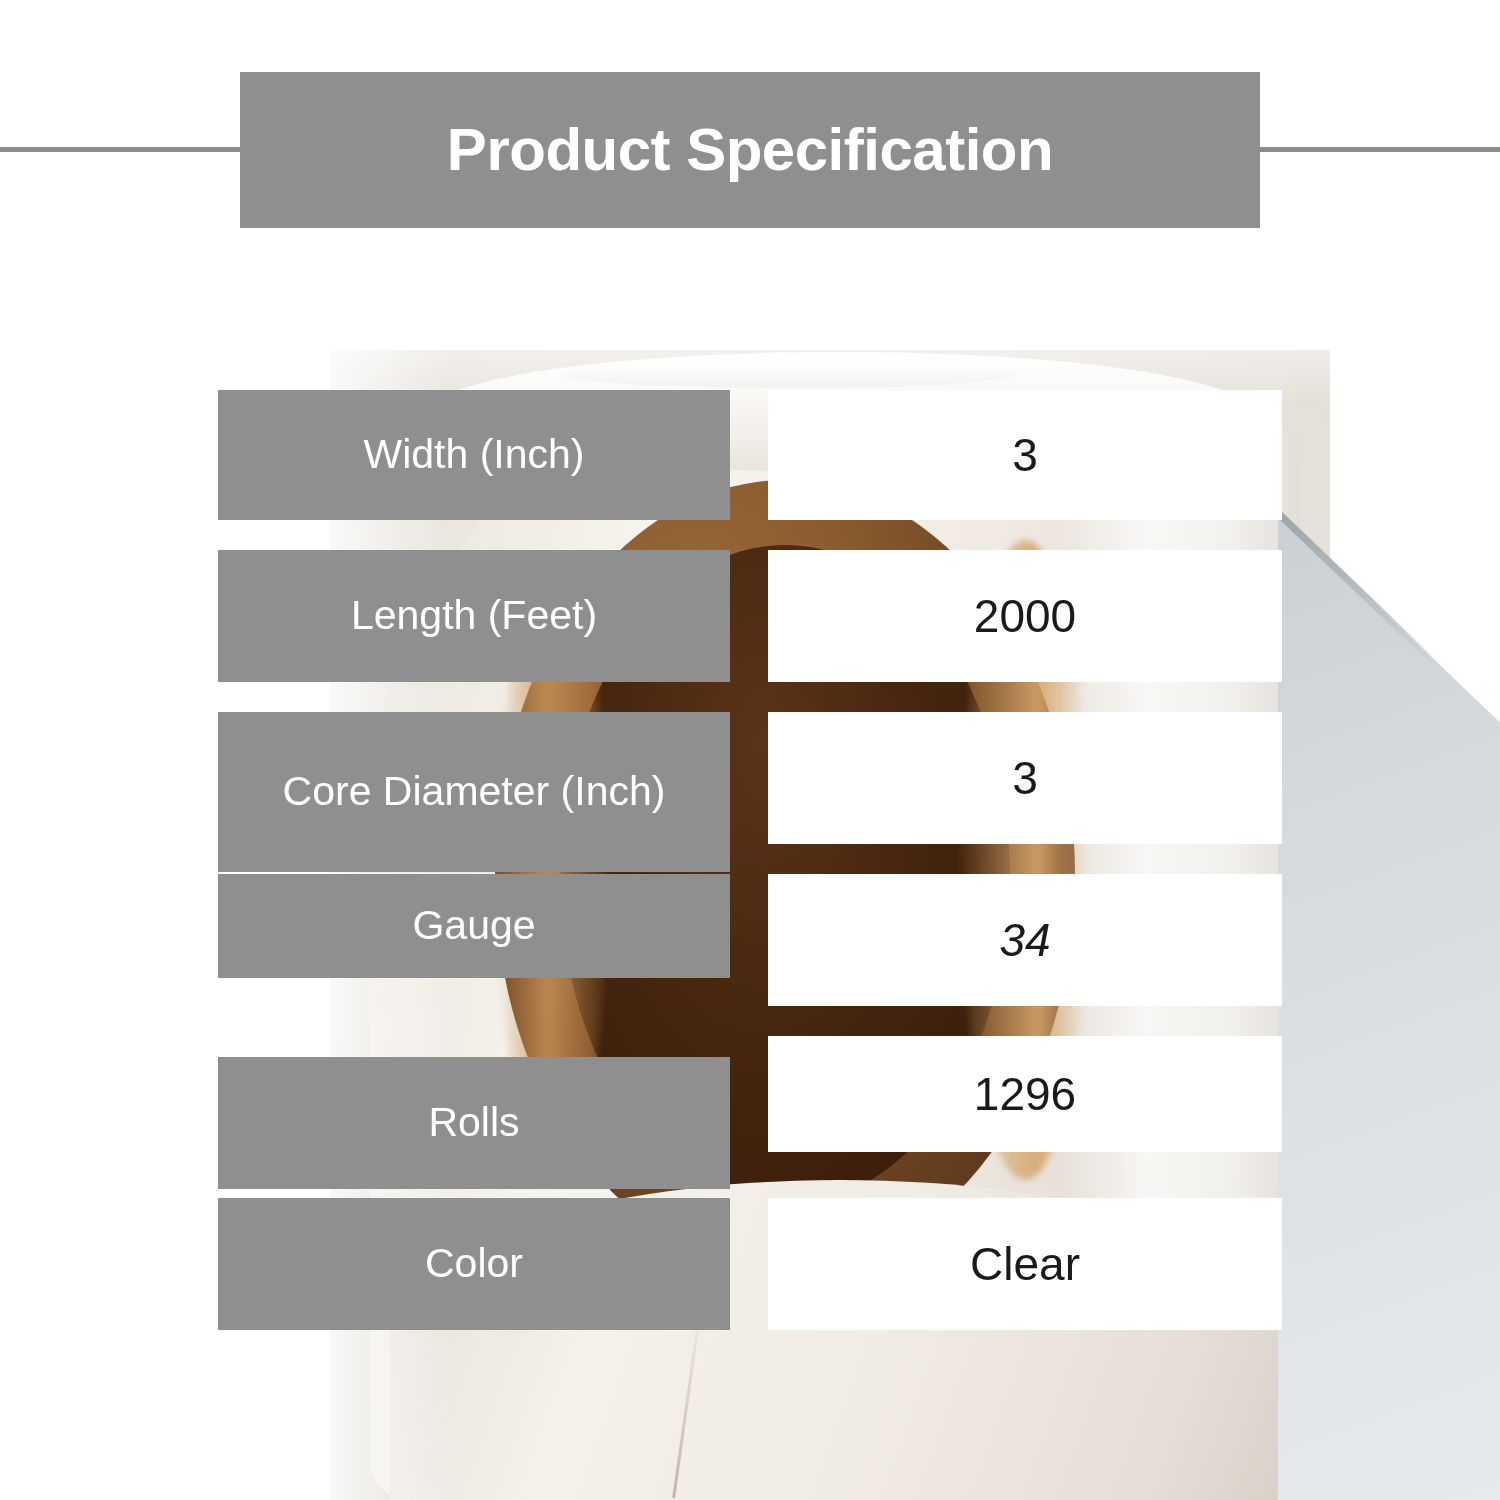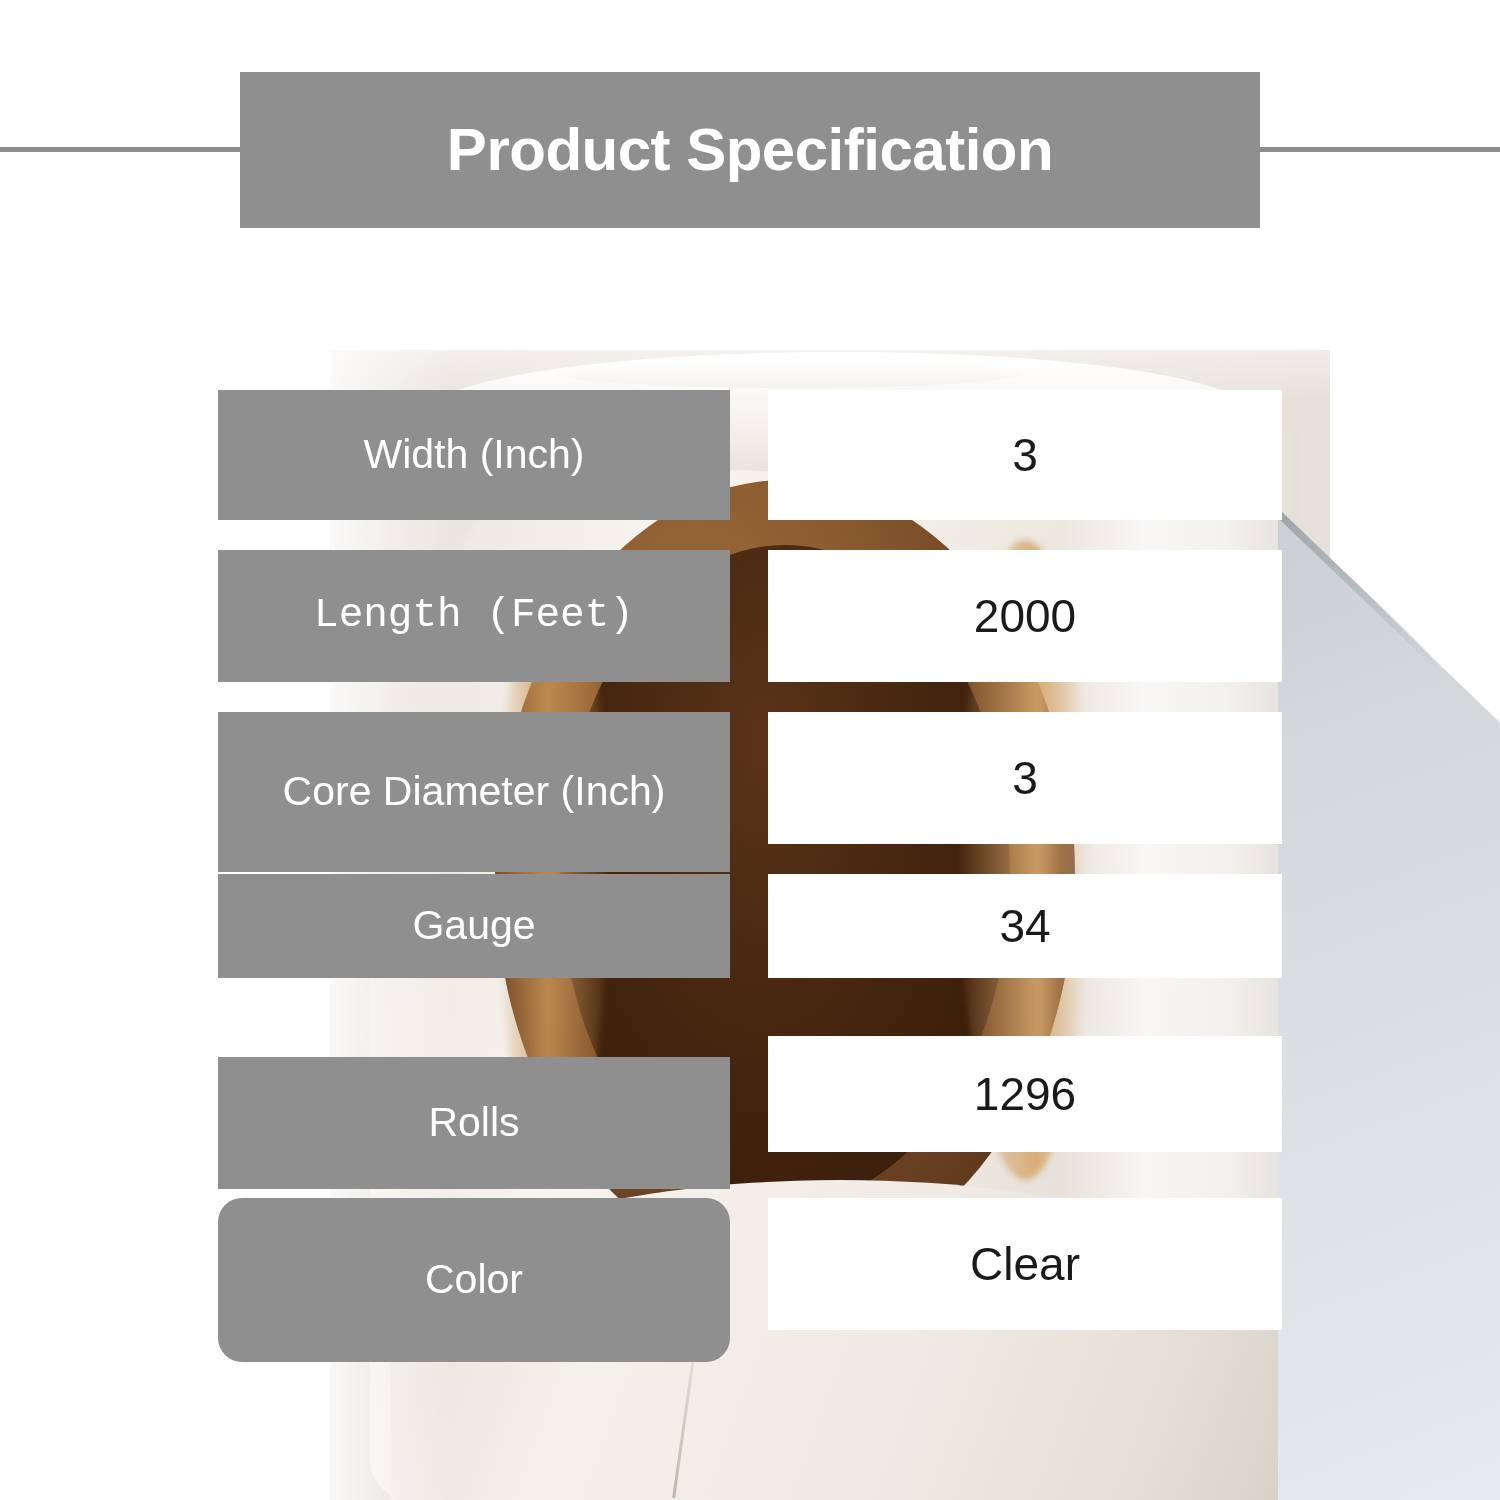--- a/index.html
+++ b/index.html
@@ -256,7 +256,7 @@
     </div>
 
     <div class="spec-row">
-      <div class="spec-label" style="top:550px; height:132px;font-family:Liberation Mono, monospace;">Length (Feet)</div>
+      <div class="spec-label" style="top:550px; height:132px;">Length (Feet)</div>
       <div class="spec-value" style="top:550px; height:132px;">2000</div>
     </div>
 

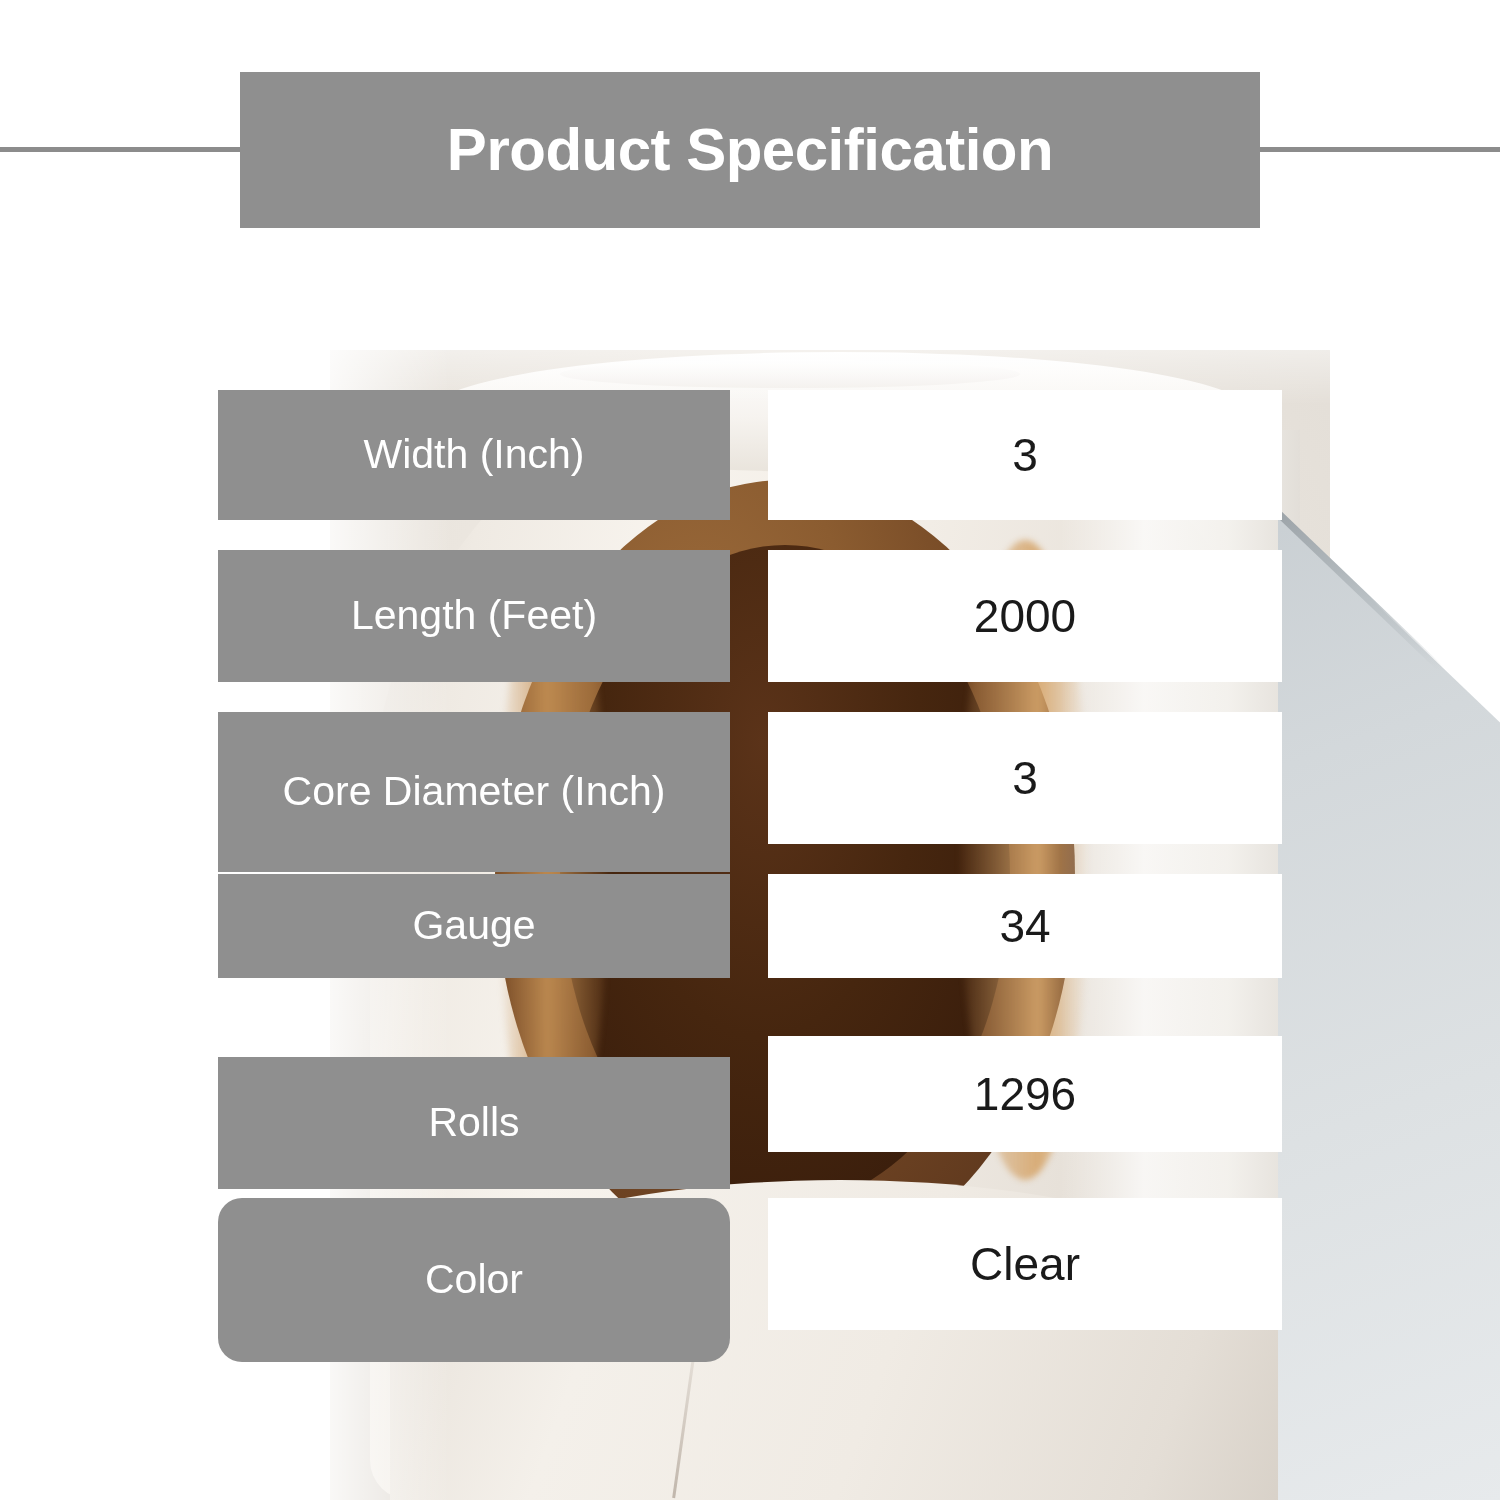--- a/index.html
+++ b/index.html
@@ -267,7 +267,7 @@
 
     <div class="spec-row">
       <div class="spec-label" style="top:874px; height:104px;">Gauge</div>
-      <div class="spec-value" style="top:874px; height:104px;">34</div>
+      <div class="spec-value" style="top:874px; height:132px;font-style:italic;">34</div>
     </div>
 
     <div class="spec-row">

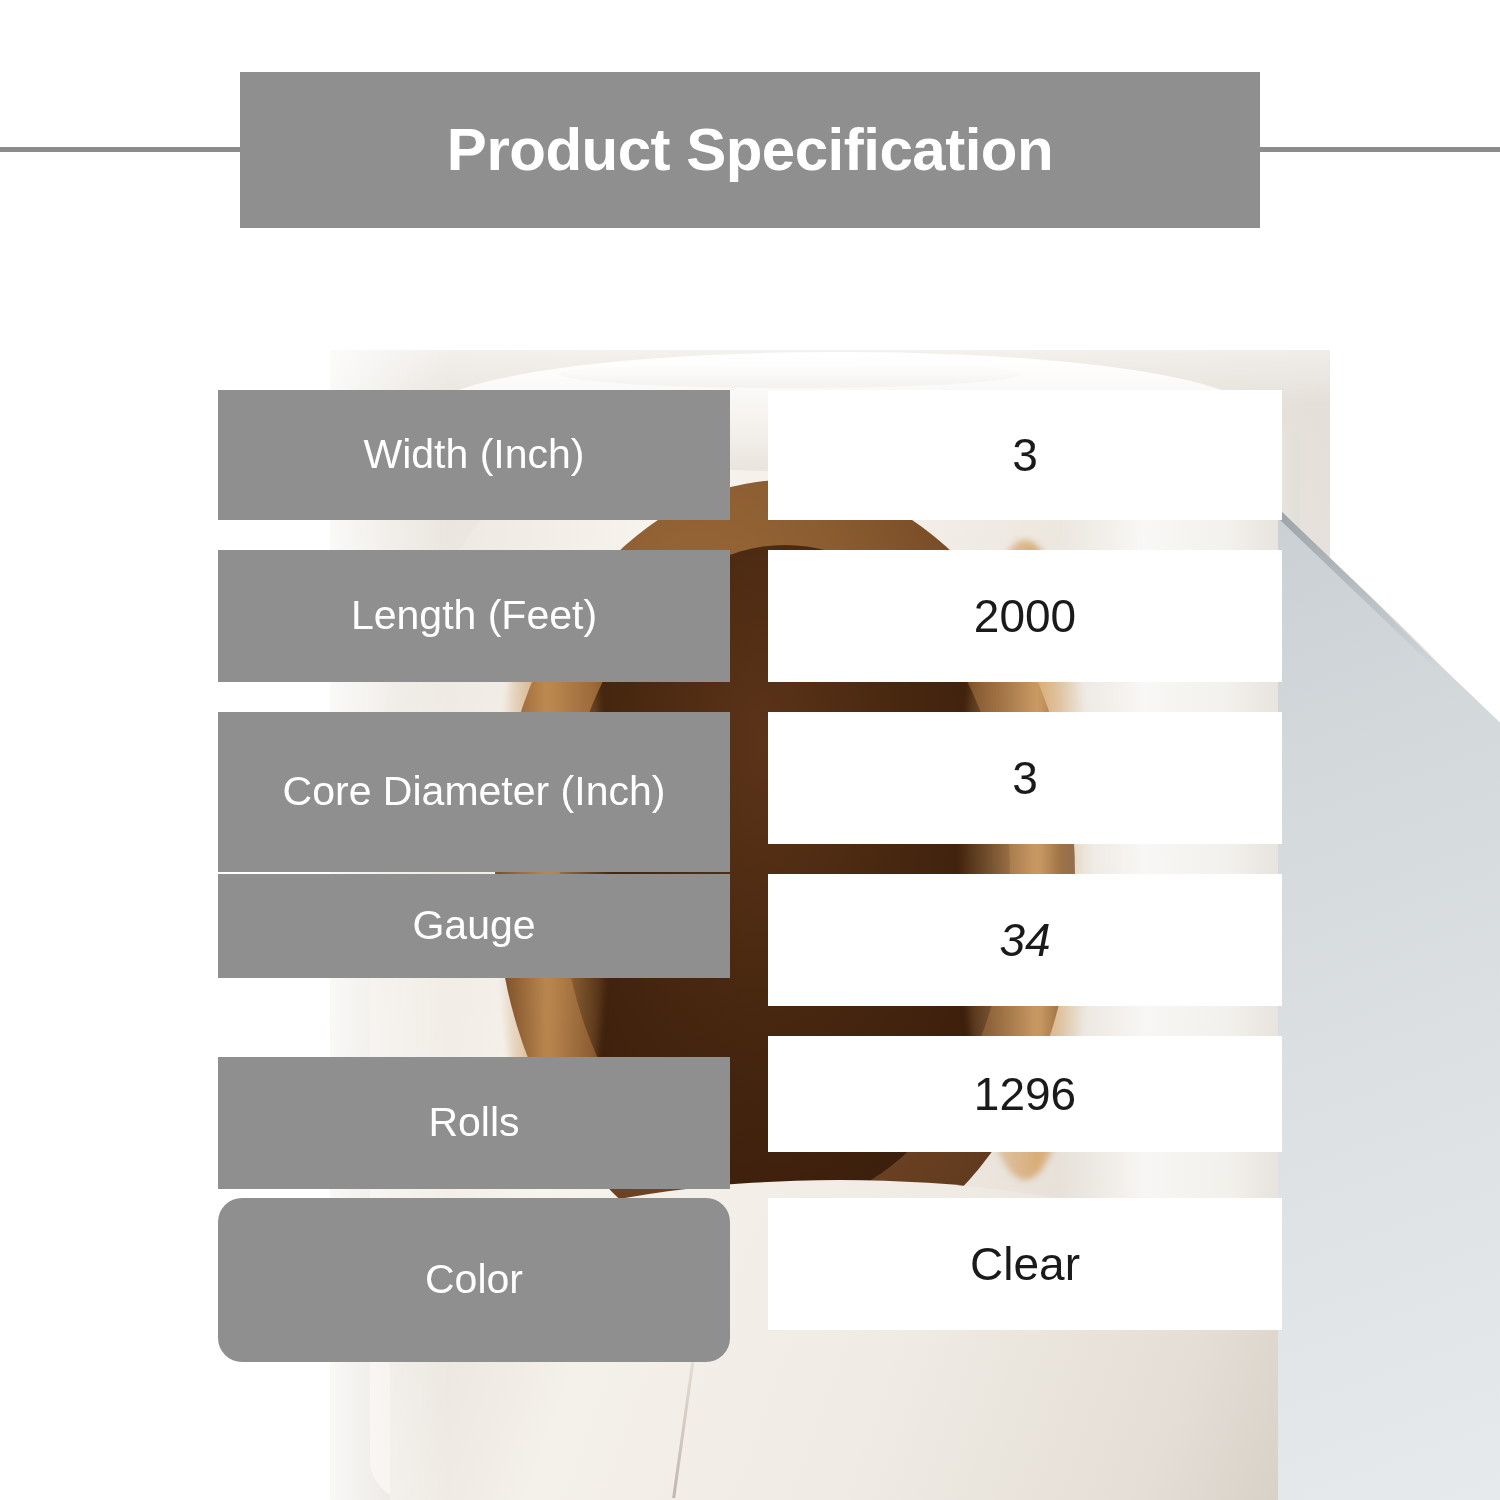--- a/index.html
+++ b/index.html
@@ -276,7 +276,7 @@
     </div>
 
     <div class="spec-row">
-      <div class="spec-label" style="top:1198px; height:164px;border-radius:24px;">Color</div>
+      <div class="spec-label" style="top:1198px; height:132px;">Color</div>
       <div class="spec-value" style="top:1198px; height:132px;">Clear</div>
     </div>
 

